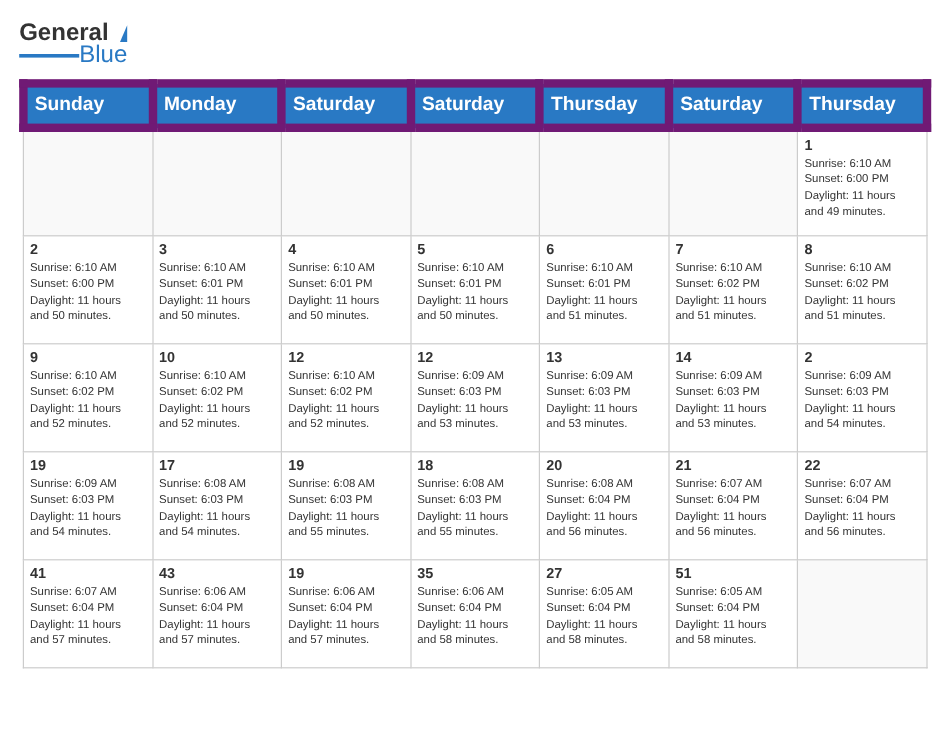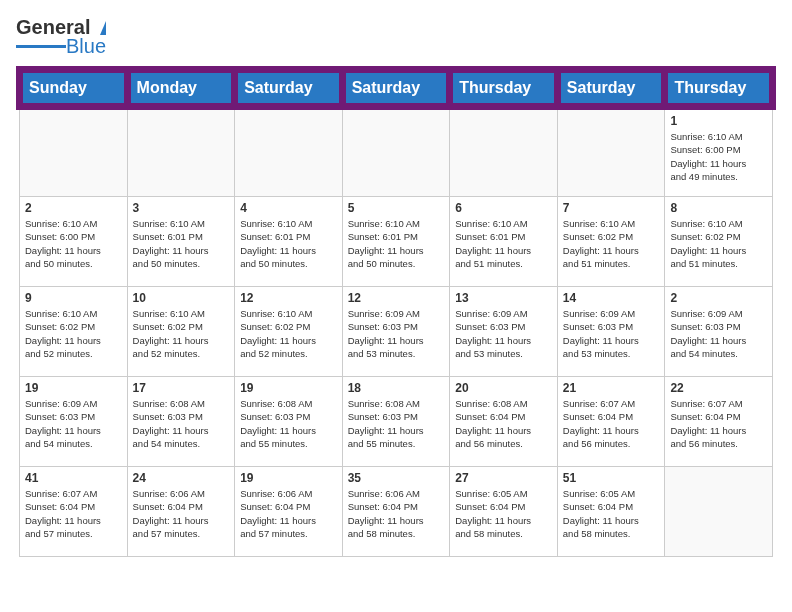--- a/index.html
+++ b/index.html
@@ -280,7 +280,7 @@
 and 57 minutes.</div>
         </td>
         <td>
-          <span class="day-num">24</span>
+          <span class="day-num">43</span>
           <div class="day-info" style="white-space: pre-line;">Sunrise: 6:06 AM
 Sunset: 6:04 PM
 Daylight: 11 hours

